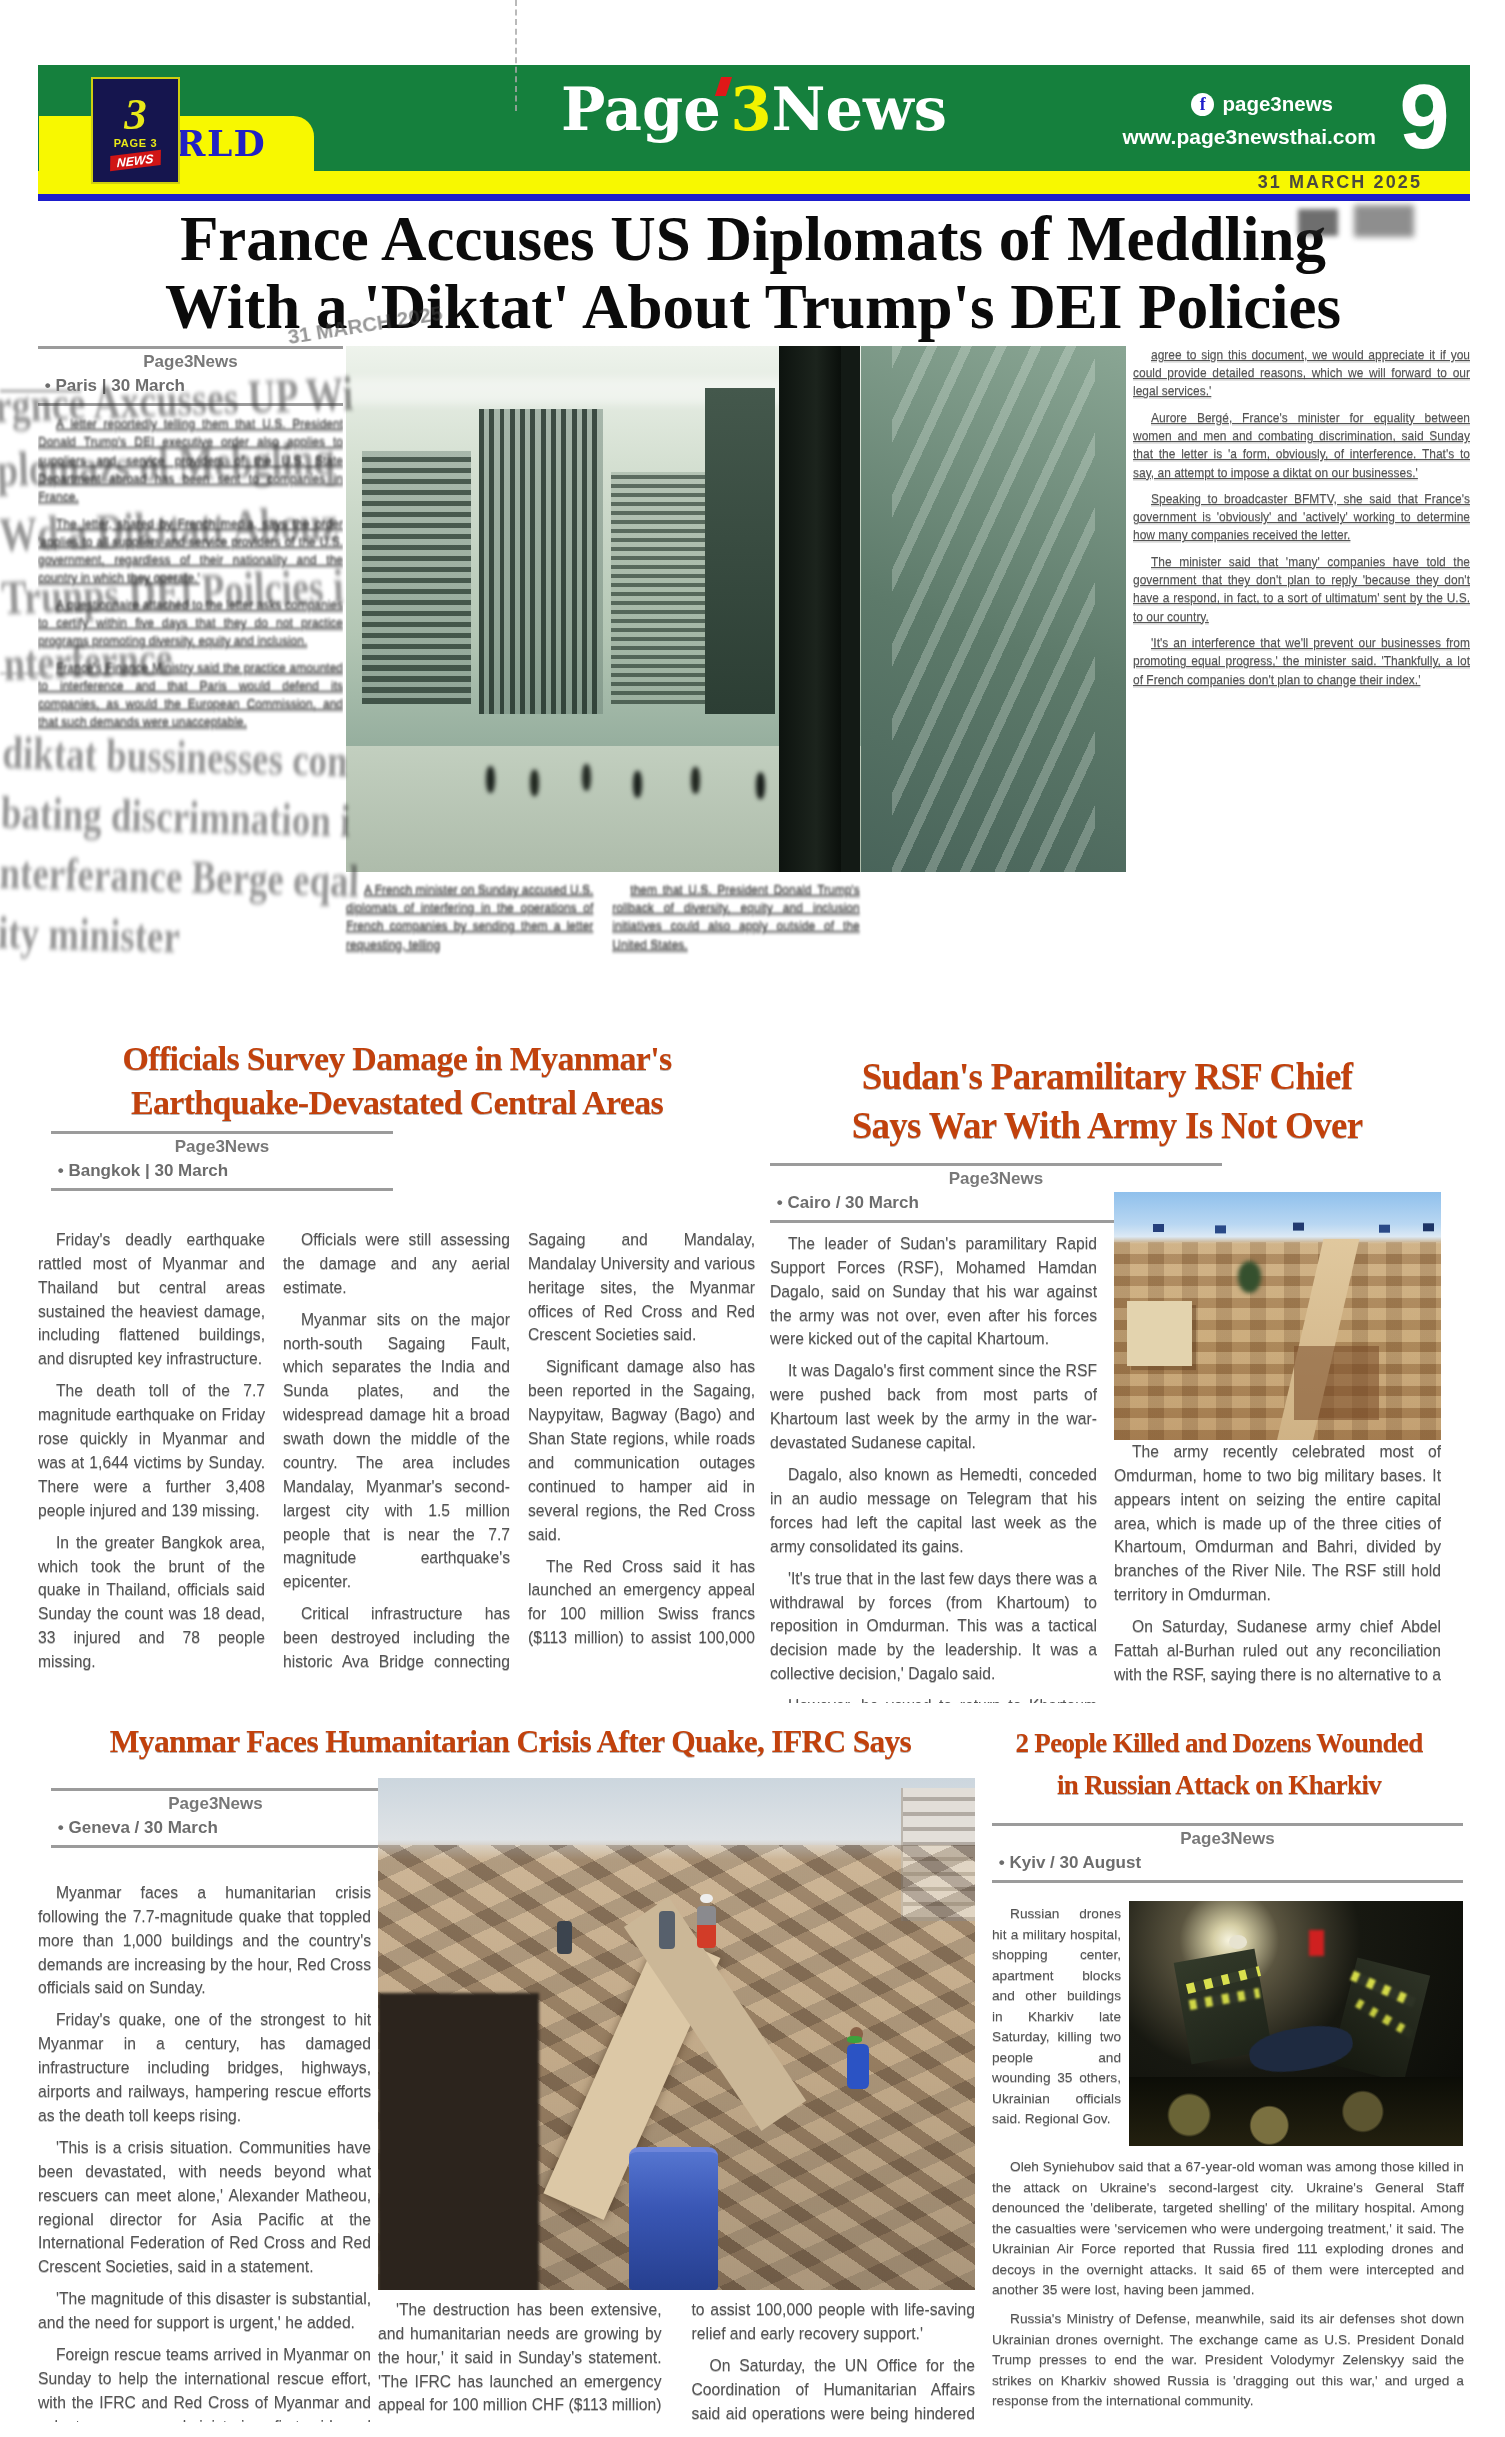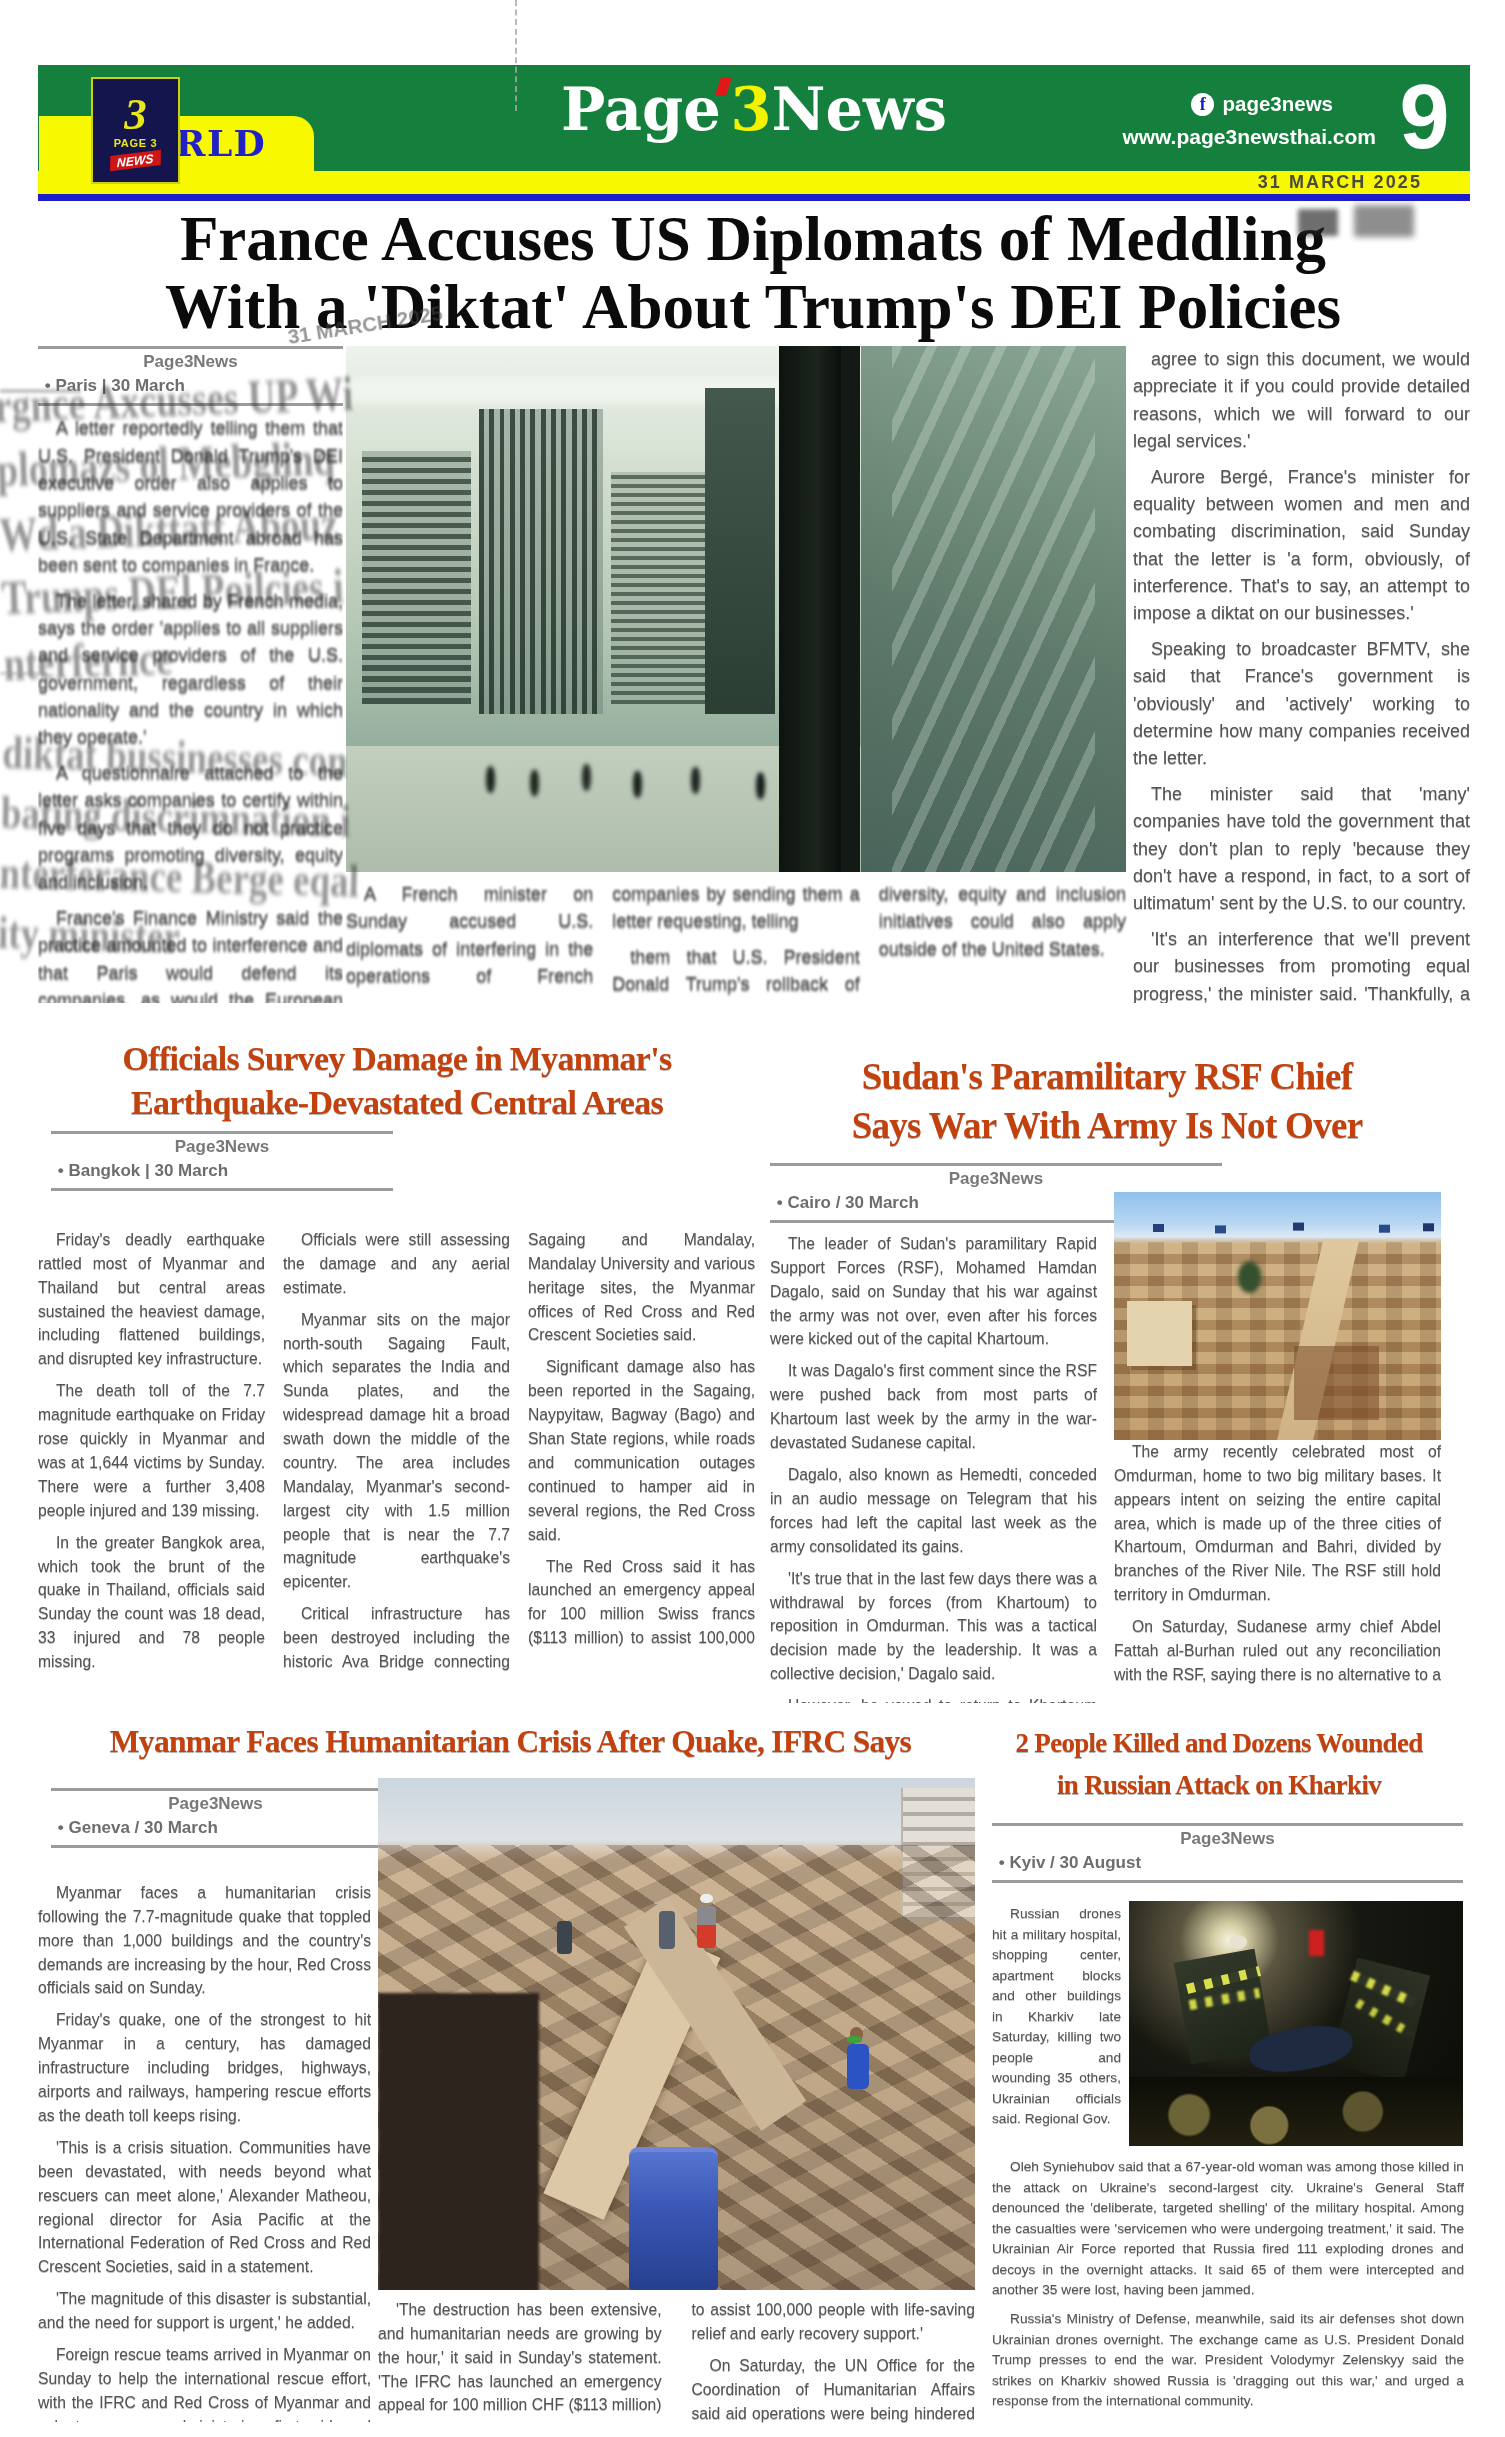--- a/index.html
+++ b/index.html
@@ -56,7 +56,7 @@
   .bybox{filter:blur(0.5px);}
 
   
-  .bt{font-size:18px;line-height:1.52;text-align:justify;}
+  .bt{font-size:12px;line-height:1.52;text-align:justify;text-decoration:underline;}
   .bt-sm{font-size:15.7px;line-height:1.52;text-align:justify;}
   .bt-xs{font-size:13.7px;line-height:1.5;text-align:justify;}
   .bt p,.bt-sm p,.bt-xs p{margin:0 0 8.2px;text-indent:18px;}

